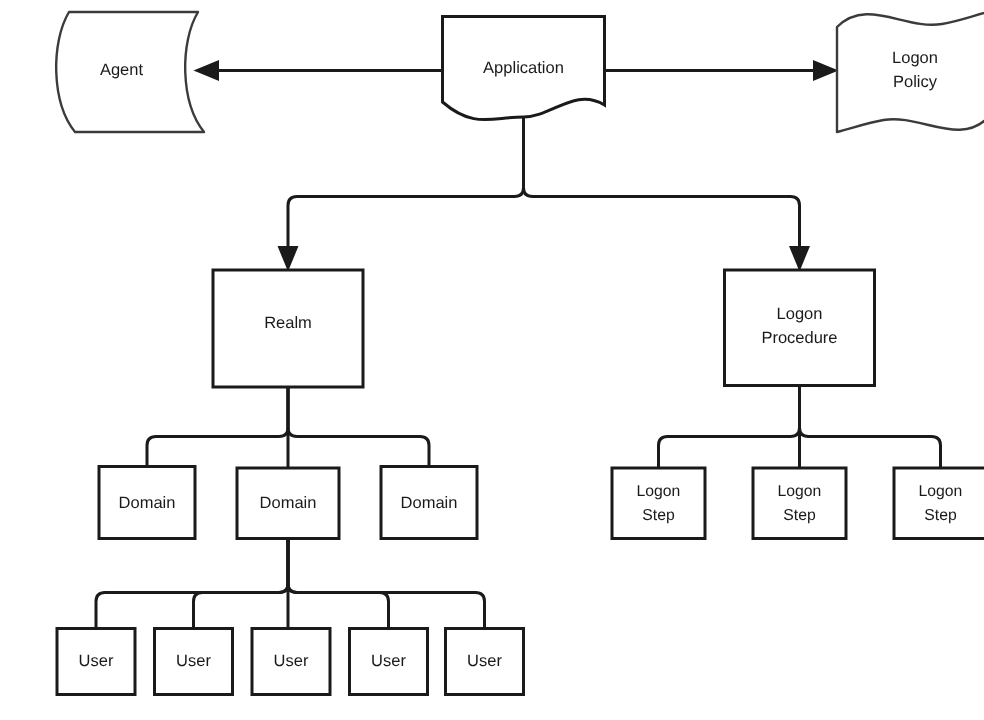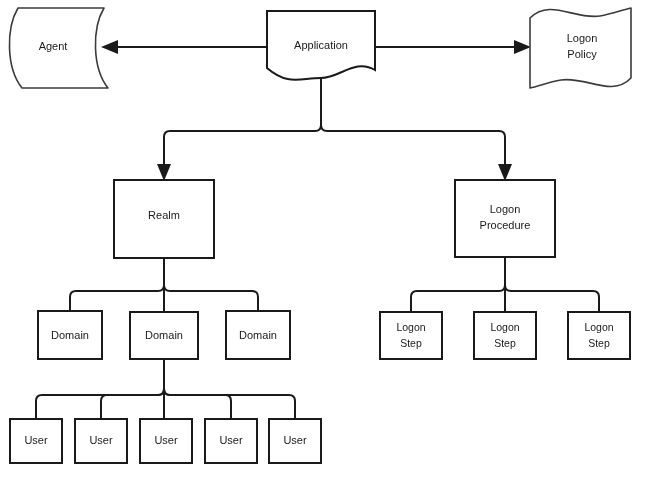--- a/index.html
+++ b/index.html
@@ -19,6 +19,7 @@
     width: 608px;
     height: 480px;
     background: #ffffff;
+    margin-left: 28px;
   }
   #diagram-svg {
     position: absolute;

